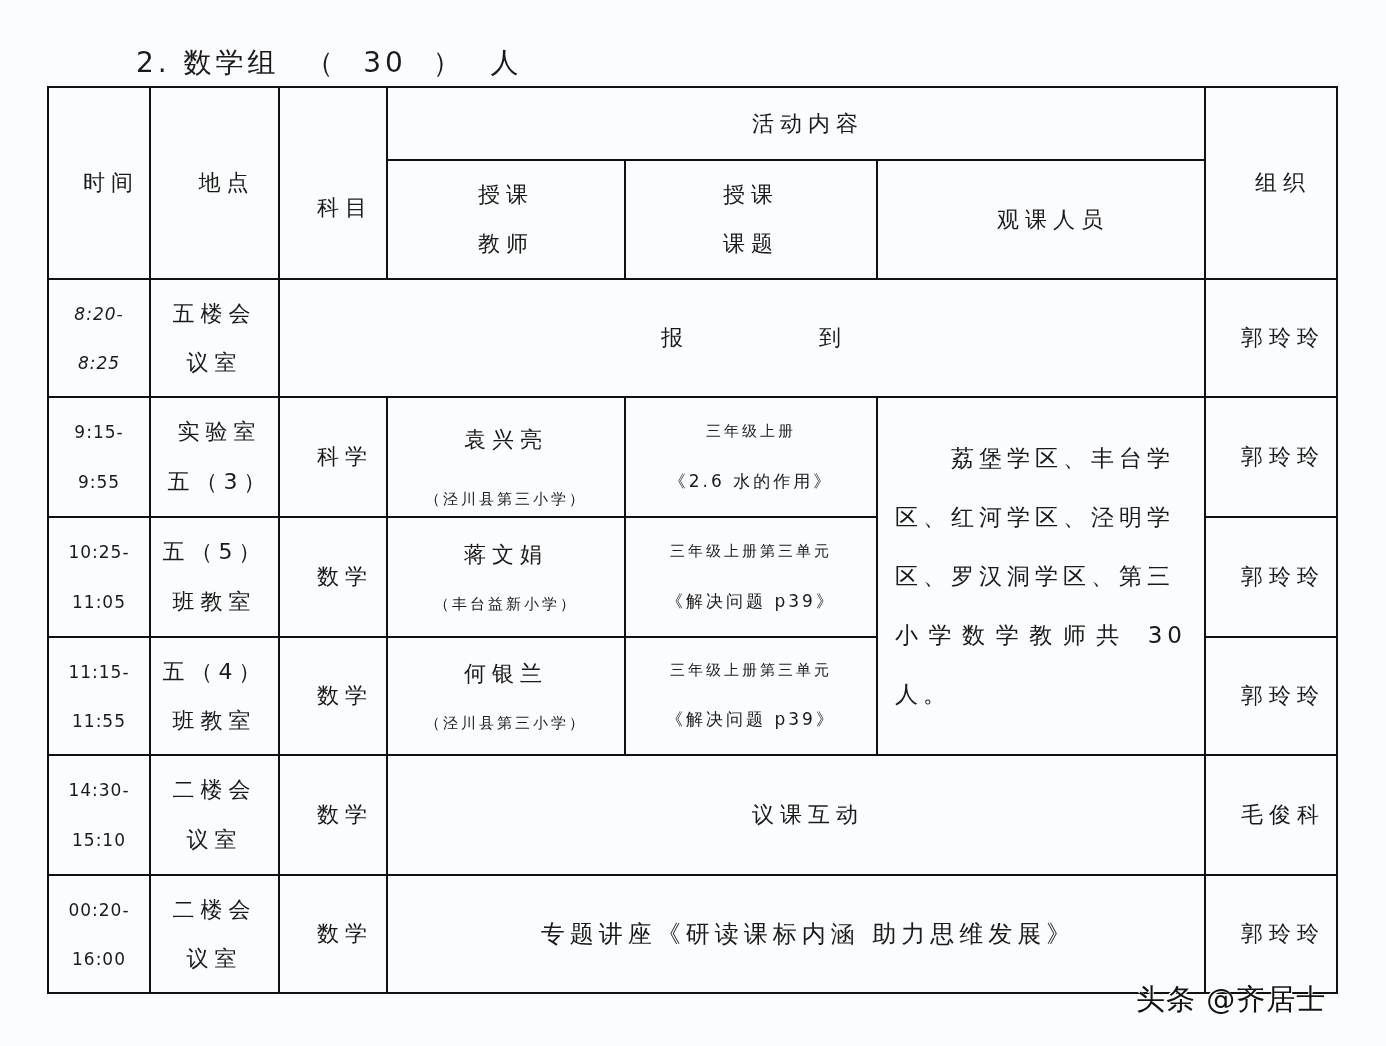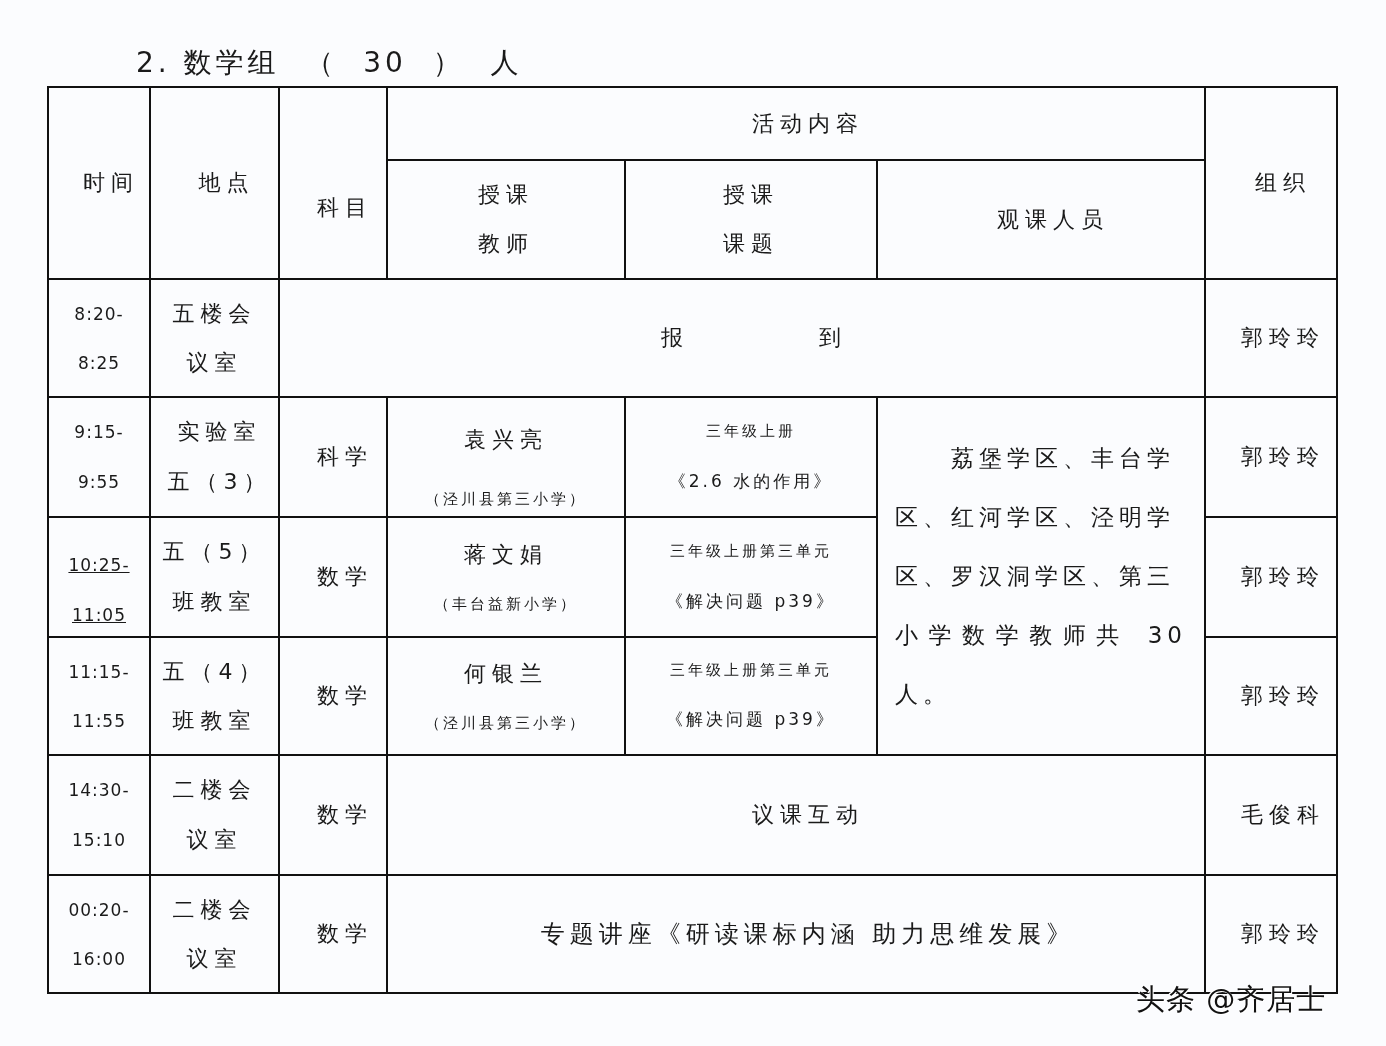--- a/index.html
+++ b/index.html
@@ -67,7 +67,7 @@
     <span>组织</span>
   </div>
 
-  <div class="cell split t-sm" style="left:48px;top:279px;width:102px;height:118px;">
+  <div class="cell split t-sm" style="left:48px;top:279px;width:102px;height:118px;font-style:italic;">
     <span>8:20-</span>
     <span>8:25</span>
   </div>

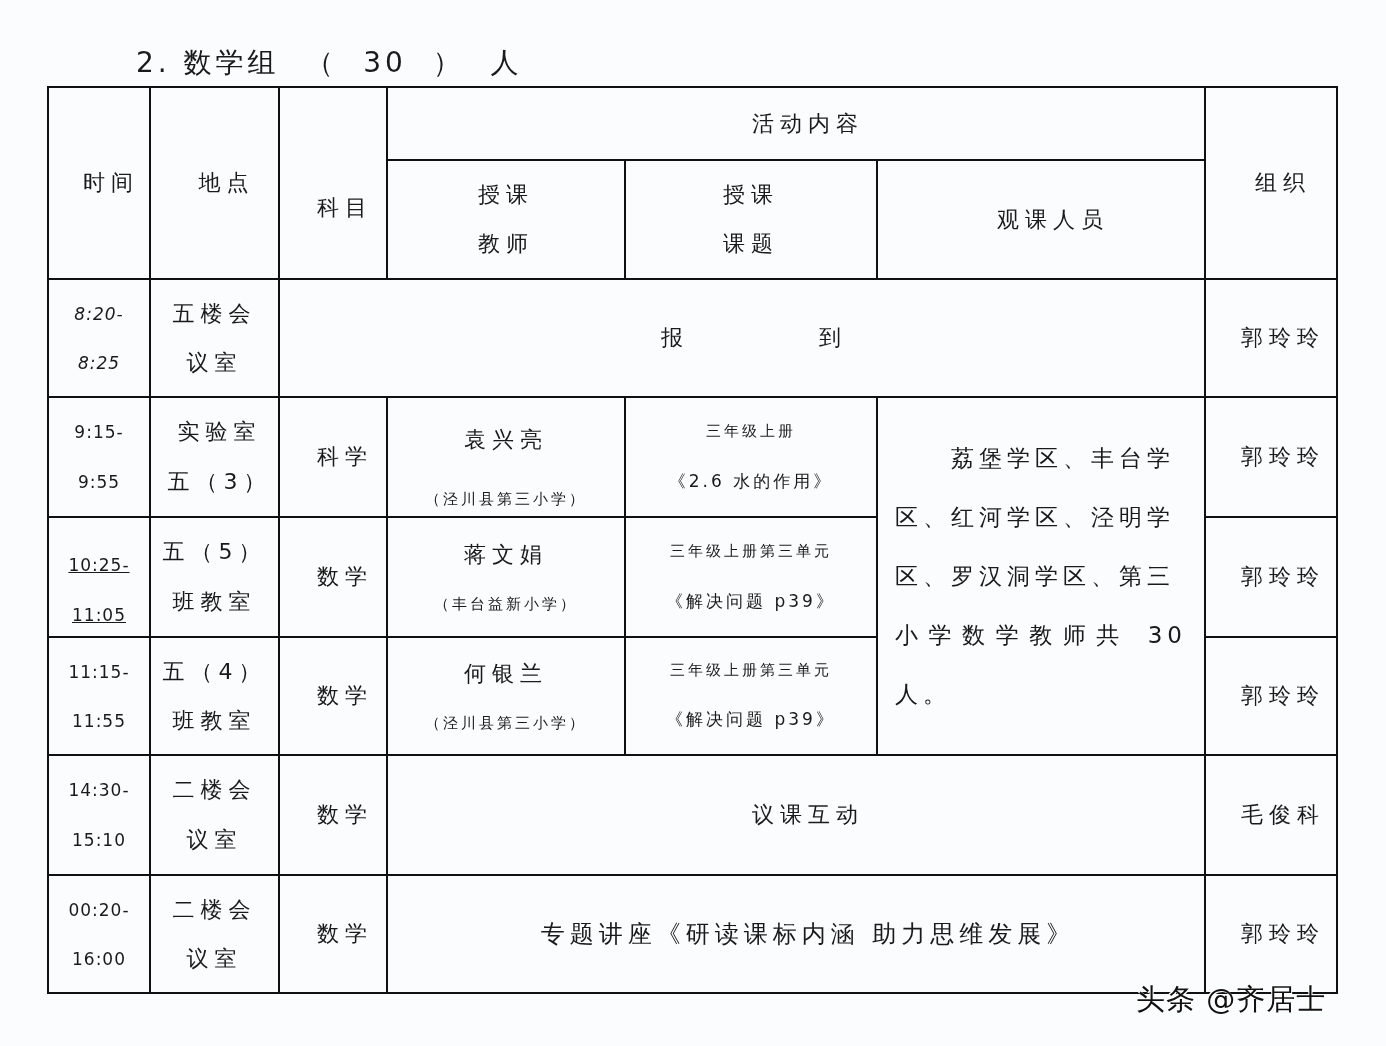--- a/index.html
+++ b/index.html
@@ -105,7 +105,7 @@
     <span>郭玲玲</span>
   </div>
 
-  <div class="cell split t-sm" style="left:48px;top:530px;width:102px;height:120px;text-decoration:underline;">
+  <div class="cell split t-sm" style="left:48px;top:517px;width:102px;height:120px;">
     <span>10:25-</span>
     <span>11:05</span>
   </div>

